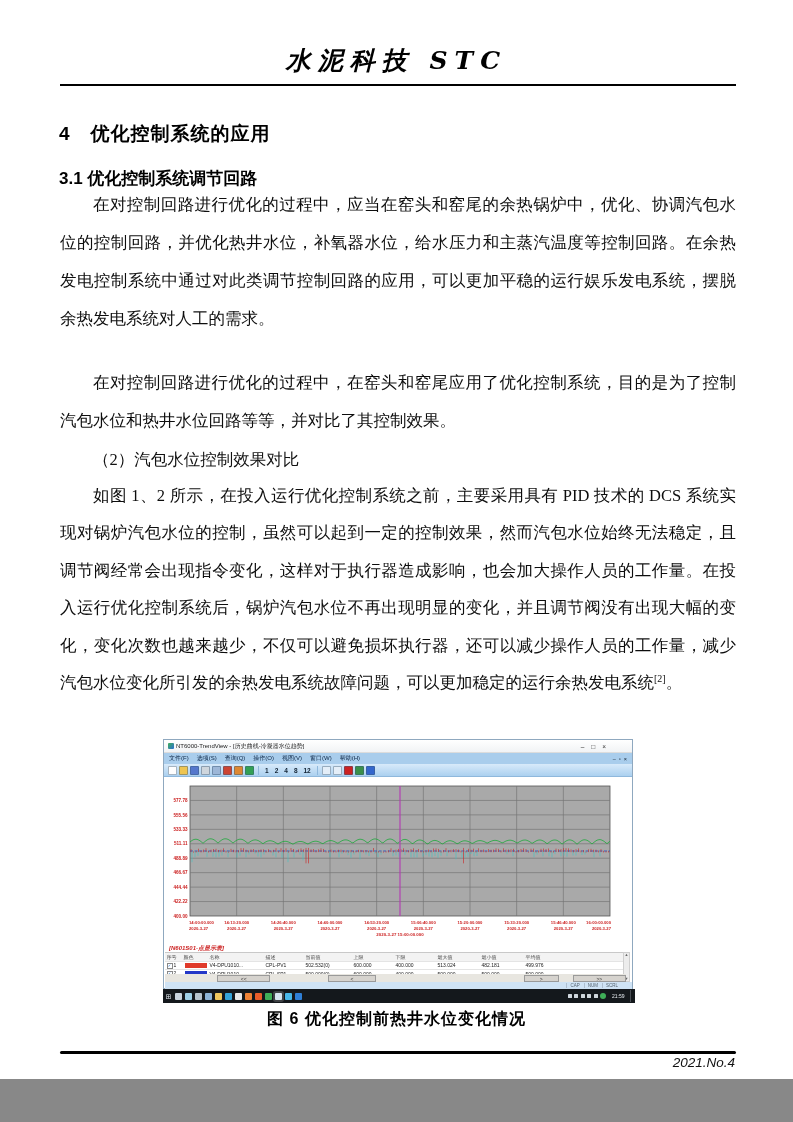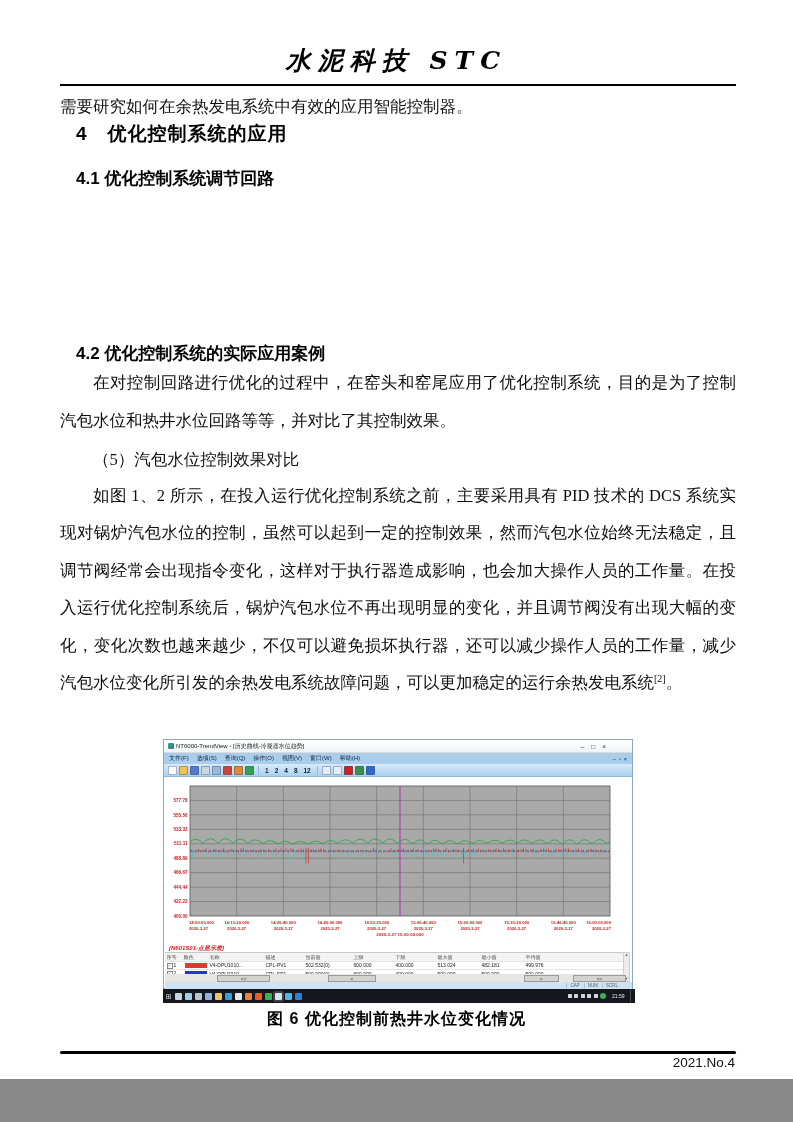--- a/index.html
+++ b/index.html
@@ -79,7 +79,6 @@
   <div id="journal-title" class="abs">水泥科技 STC</div>
   <div id="header-rule" class="abs"></div>
 
-  <div id="intro-line" class="abs">需要研究如何在余热发电系统中有效的应用智能控制器。</div>
   <div id="heading-4" class="abs h1">4　优化控制系统的应用</div>
   <div id="heading-4-1" class="abs h1">4.1 优化控制系统调节回路</div>
   <div id="heading-4-2" class="abs h1">4.2 优化控制系统的实际应用案例</div>

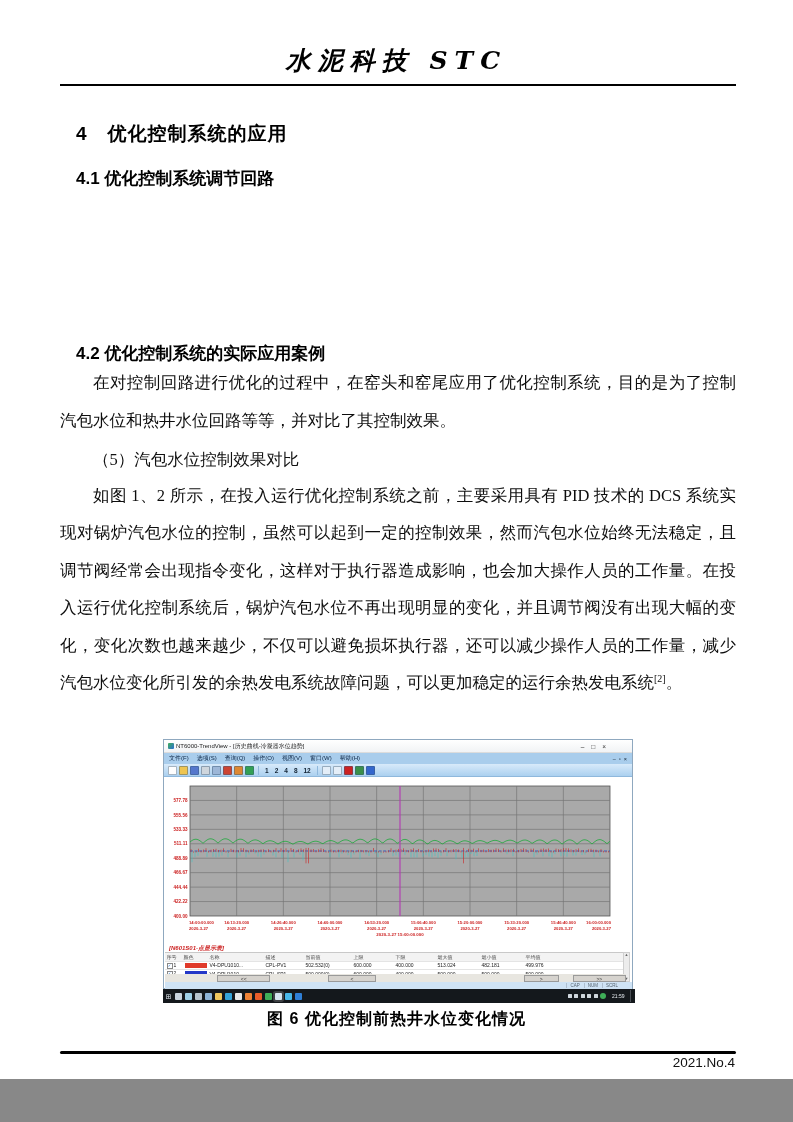--- a/index.html
+++ b/index.html
@@ -11,7 +11,7 @@
     font-style:italic;font-weight:700;font-size:25px;letter-spacing:7px;color:#000;}
   #header-rule{top:84px;left:60px;width:676px;height:2px;background:#000;}
   #intro-line{top:89px;left:60px;width:676px;font-size:16.5px;line-height:36px;}
-  .h1{left:76px;font-family:"Liberation Sans","DejaVu Sans",sans-serif;font-weight:700;color:#000;}
+  .h1{left:59px;font-family:"Liberation Sans","DejaVu Sans",sans-serif;font-weight:700;color:#000;}
   #heading-4{top:121px;font-size:19px;letter-spacing:1px;}
   #heading-4-1{top:167px;font-size:17px;}
   #heading-4-2{top:342px;font-size:17px;}

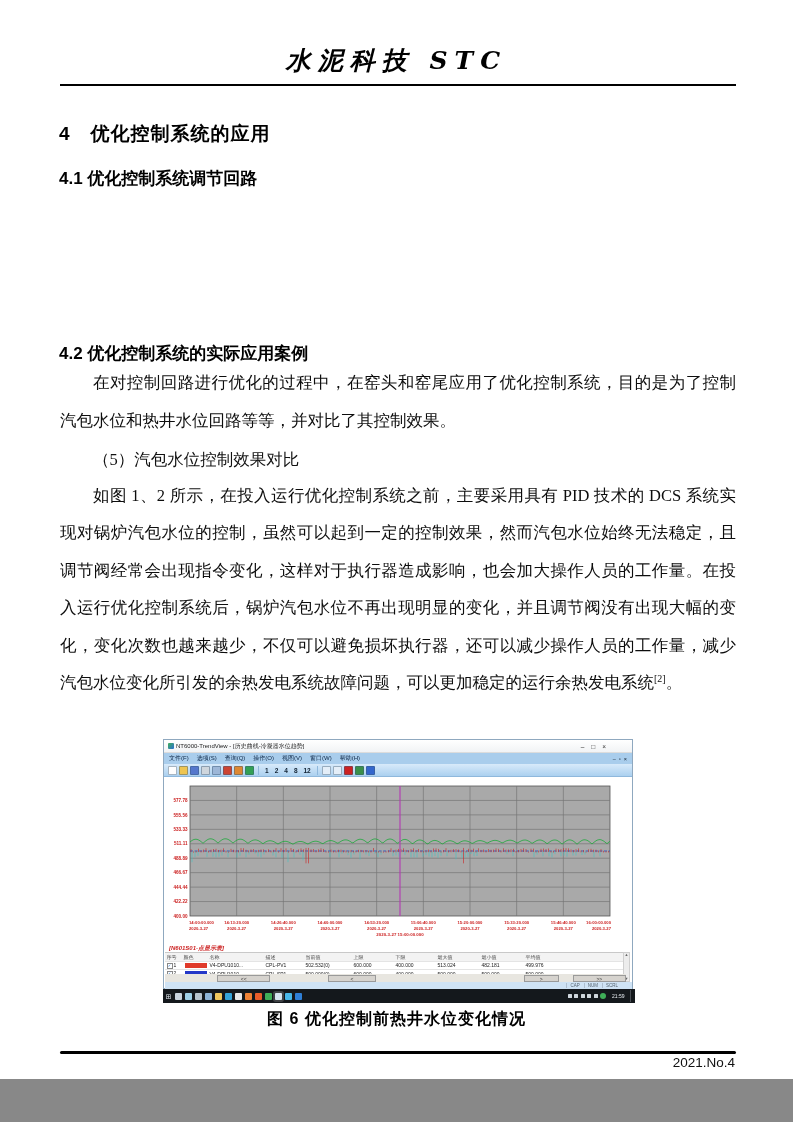--- a/index.html
+++ b/index.html
@@ -80,7 +80,7 @@
   <div id="header-rule" class="abs"></div>
 
   <div id="heading-4" class="abs h1">4　优化控制系统的应用</div>
-  <div id="heading-4-1" class="abs h1">4.1 优化控制系统调节回路</div>
+  <div id="heading-4-1" class="abs h1">3.1 优化控制系统调节回路</div>
   <div id="heading-4-2" class="abs h1">4.2 优化控制系统的实际应用案例</div>
   <div id="para-4-2" class="abs para">在对控制回路进行优化的过程中，在窑头和窑尾应用了优化控制系统，目的是为了控制汽包水位和热井水位回路等等，并对比了其控制效果。</div>
   <div id="list-item-1" class="abs">（5）汽包水位控制效果对比</div>

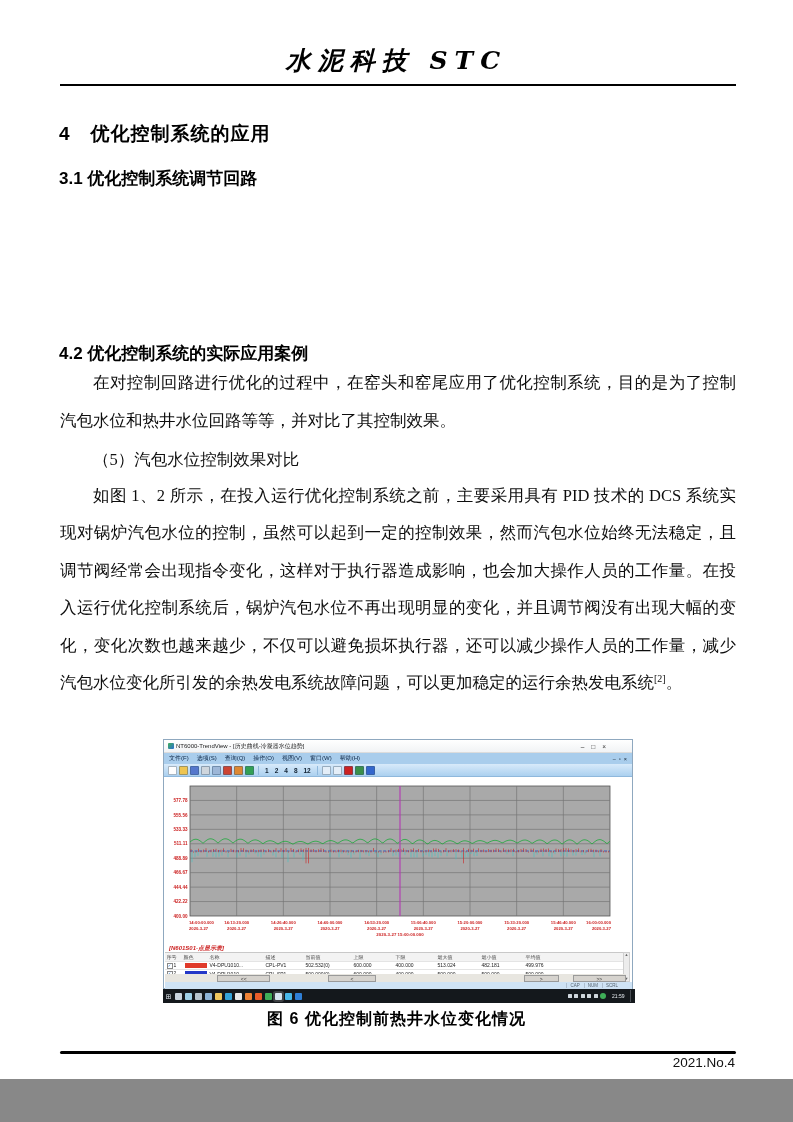--- a/index.html
+++ b/index.html
@@ -81,6 +81,7 @@
 
   <div id="heading-4" class="abs h1">4　优化控制系统的应用</div>
   <div id="heading-4-1" class="abs h1">3.1 优化控制系统调节回路</div>
+  <div id="para-4-1" class="abs para">在对控制回路进行优化的过程中，应当在窑头和窑尾的余热锅炉中，优化、协调汽包水位的控制回路，并优化热井水位，补氧器水位，给水压力和主蒸汽温度等控制回路。在余热发电控制系统中通过对此类调节控制回路的应用，可以更加平稳的运行娱乐发电系统，摆脱余热发电系统对人工的需求。</div>
   <div id="heading-4-2" class="abs h1">4.2 优化控制系统的实际应用案例</div>
   <div id="para-4-2" class="abs para">在对控制回路进行优化的过程中，在窑头和窑尾应用了优化控制系统，目的是为了控制汽包水位和热井水位回路等等，并对比了其控制效果。</div>
   <div id="list-item-1" class="abs">（5）汽包水位控制效果对比</div>

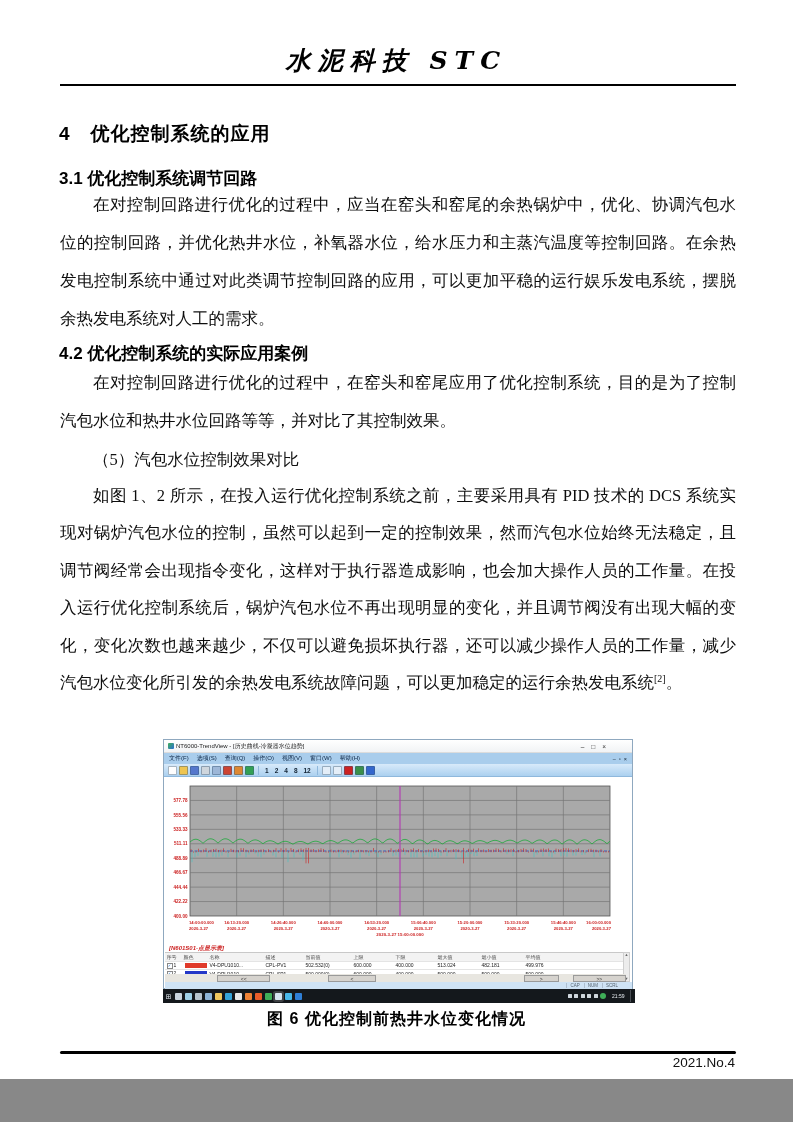--- a/index.html
+++ b/index.html
@@ -82,7 +82,6 @@
   <div id="heading-4" class="abs h1">4　优化控制系统的应用</div>
   <div id="heading-4-1" class="abs h1">3.1 优化控制系统调节回路</div>
   <div id="para-4-1" class="abs para">在对控制回路进行优化的过程中，应当在窑头和窑尾的余热锅炉中，优化、协调汽包水位的控制回路，并优化热井水位，补氧器水位，给水压力和主蒸汽温度等控制回路。在余热发电控制系统中通过对此类调节控制回路的应用，可以更加平稳的运行娱乐发电系统，摆脱余热发电系统对人工的需求。</div>
-  <div id="heading-4-2" class="abs h1">4.2 优化控制系统的实际应用案例</div>
   <div id="para-4-2" class="abs para">在对控制回路进行优化的过程中，在窑头和窑尾应用了优化控制系统，目的是为了控制汽包水位和热井水位回路等等，并对比了其控制效果。</div>
   <div id="list-item-1" class="abs">（5）汽包水位控制效果对比</div>
   <div id="para-compare" class="abs para"><span>如图 1、2 所示，在投入运行优化控制系统之前，主要采用具有 PID 技术的 DCS 系统实现对锅炉汽包水位的控制，虽然可以起到一定的控制效果，然而汽包水位始终无法稳定，且调节阀经常会出现指令变化，这样对于执行器造成影响，也会加大操作人员的工作量。在投入运行优化控制系统后，锅炉汽包水位不再出现明显的变化，并且调节阀没有出现大幅的变化，变化次数也越来越少，不仅可以避免损坏执行器，还可以减少操作人员的工作量，减少汽包水位变化所引发的余热发电系统故障问题，可以更加稳定的运行余热发电系统</span><sup>[2]</sup><span>。</span></div>

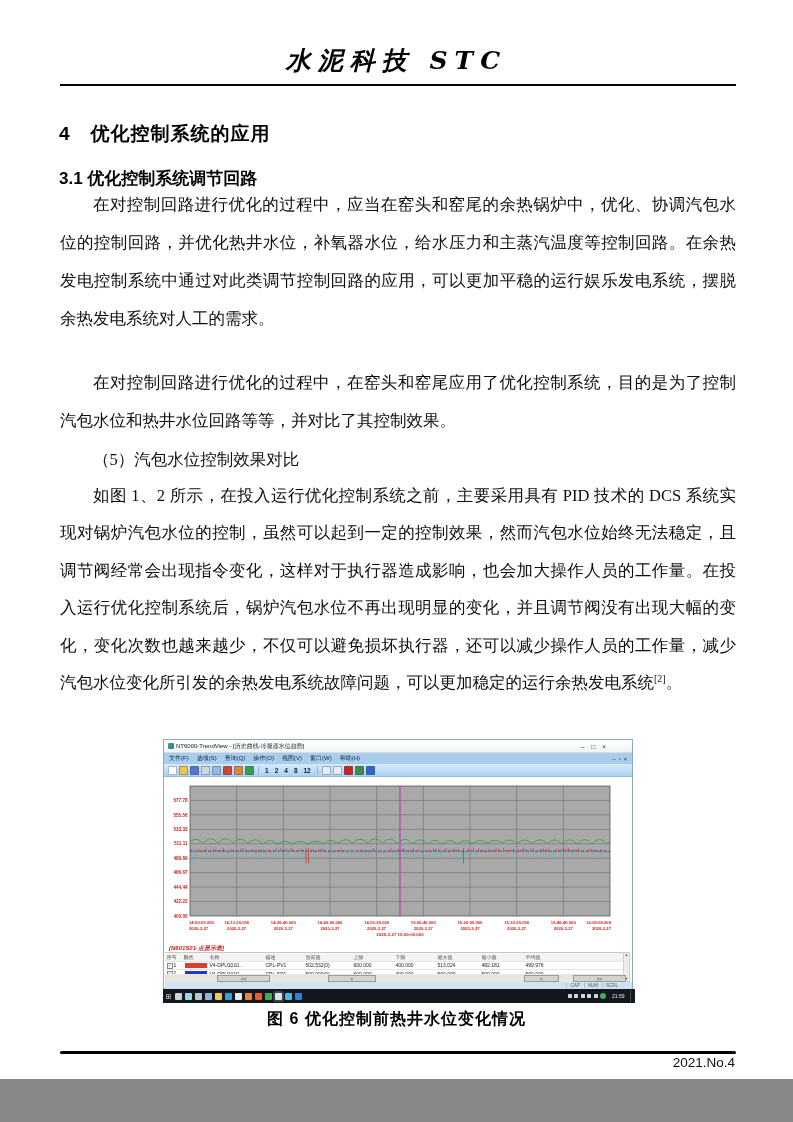--- a/index.html
+++ b/index.html
@@ -83,7 +83,7 @@
   <div id="heading-4-1" class="abs h1">3.1 优化控制系统调节回路</div>
   <div id="para-4-1" class="abs para">在对控制回路进行优化的过程中，应当在窑头和窑尾的余热锅炉中，优化、协调汽包水位的控制回路，并优化热井水位，补氧器水位，给水压力和主蒸汽温度等控制回路。在余热发电控制系统中通过对此类调节控制回路的应用，可以更加平稳的运行娱乐发电系统，摆脱余热发电系统对人工的需求。</div>
   <div id="para-4-2" class="abs para">在对控制回路进行优化的过程中，在窑头和窑尾应用了优化控制系统，目的是为了控制汽包水位和热井水位回路等等，并对比了其控制效果。</div>
-  <div id="list-item-1" class="abs">（5）汽包水位控制效果对比</div>
+  <div id="list-item-1" class="abs">（2）汽包水位控制效果对比</div>
   <div id="para-compare" class="abs para"><span>如图 1、2 所示，在投入运行优化控制系统之前，主要采用具有 PID 技术的 DCS 系统实现对锅炉汽包水位的控制，虽然可以起到一定的控制效果，然而汽包水位始终无法稳定，且调节阀经常会出现指令变化，这样对于执行器造成影响，也会加大操作人员的工作量。在投入运行优化控制系统后，锅炉汽包水位不再出现明显的变化，并且调节阀没有出现大幅的变化，变化次数也越来越少，不仅可以避免损坏执行器，还可以减少操作人员的工作量，减少汽包水位变化所引发的余热发电系统故障问题，可以更加稳定的运行余热发电系统</span><sup>[2]</sup><span>。</span></div>
 
   <div id="shot" class="abs">

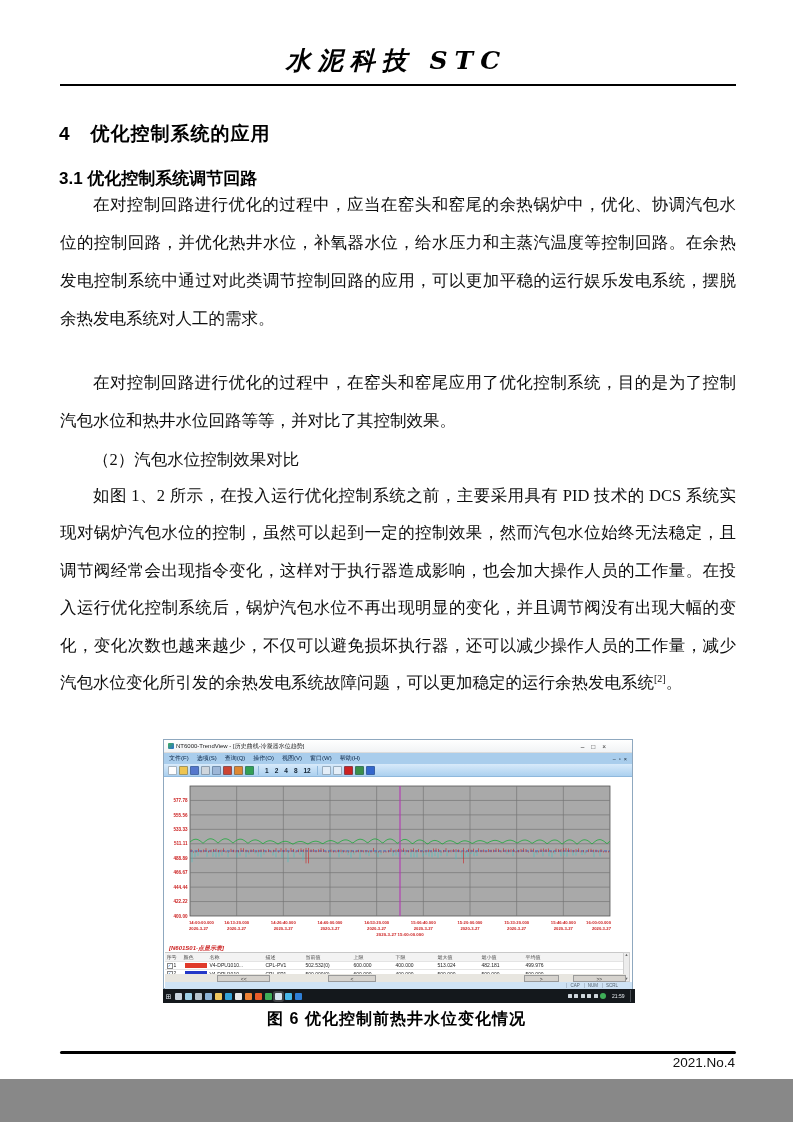--- a/index.html
+++ b/index.html
@@ -25,7 +25,7 @@
     font-family:"Liberation Sans","DejaVu Sans",sans-serif;font-weight:700;font-size:16px;letter-spacing:1px;color:#000;}
   #footer-rule{top:1051px;left:60px;width:676px;height:2.5px;background:#000;border-radius:2px;}
   #page-number{top:1056px;left:0;width:100%;text-align:center;font-family:"Liberation Sans",sans-serif;font-size:12.5px;}
-  #issue-number{top:1055px;right:58px;font-family:"Liberation Sans",sans-serif;font-size:13.5px;}
+  #issue-number{top:1055px;right:58px;font-family:"Liberation Sans",sans-serif;font-size:13.5px;font-style:italic;}
   
   #shot{top:739px;left:163px;width:472px;height:264px;font-family:"Liberation Sans","DejaVu Sans",sans-serif;}
   #win{position:absolute;left:0;top:0;width:470px;height:250px;border:1px solid #8fa8bf;background:#fff;box-sizing:border-box;}

